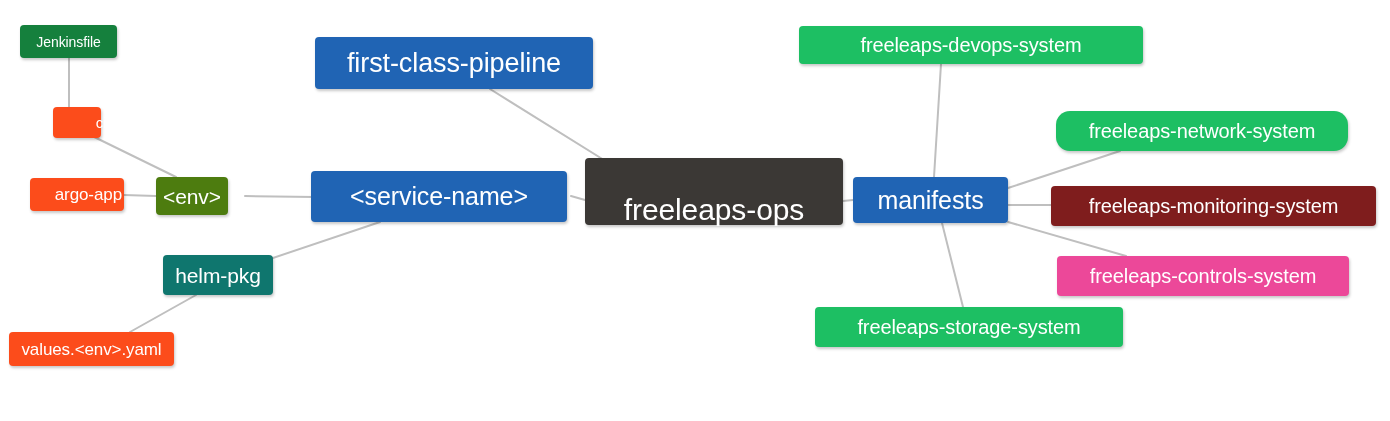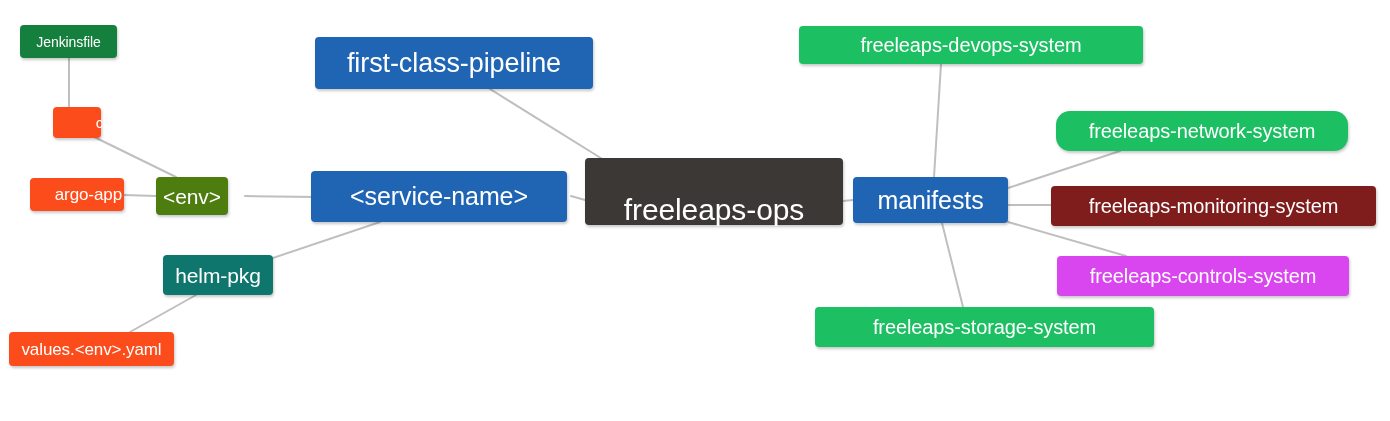--- a/index.html
+++ b/index.html
@@ -105,7 +105,7 @@
       <div class="node" style="left: 1051px; top: 186px; width: 325px; height: 40px; background: #7f1d1d; font-size: 20px;">
         <span class="node-label">freeleaps-monitoring-system</span>
       </div>
-      <div class="node" style="left: 1057px; top: 256px; width: 292px; height: 40px; background: #d946ef; font-size: 20px;">
+      <div class="node" style="left: 1057px; top: 256px; width: 292px; height: 40px; background: #ec4899; font-size: 20px;">
         <span class="node-label">freeleaps-controls-system</span>
       </div>
       <div class="node" style="left: 815px; top: 307px; width: 339px; height: 40px; background: rgb(29, 191, 99); font-size: 20px;">

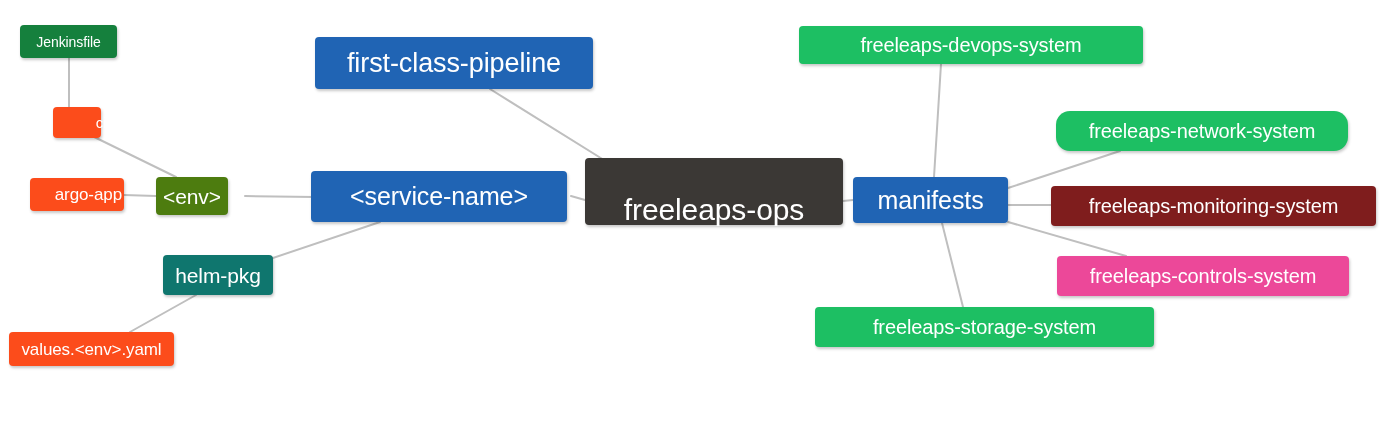--- a/index.html
+++ b/index.html
@@ -108,7 +108,7 @@
       <div class="node" style="left: 1057px; top: 256px; width: 292px; height: 40px; background: #ec4899; font-size: 20px;">
         <span class="node-label">freeleaps-controls-system</span>
       </div>
-      <div class="node" style="left: 815px; top: 307px; width: 339px; height: 40px; background: rgb(29, 191, 99); font-size: 20px;">
+      <div class="node" style="left: 815px; top: 307px; width: 308px; height: 40px; background: rgb(29, 191, 99); font-size: 20px;">
         <span class="node-label">freeleaps-storage-system</span>
       </div>
     </div>

